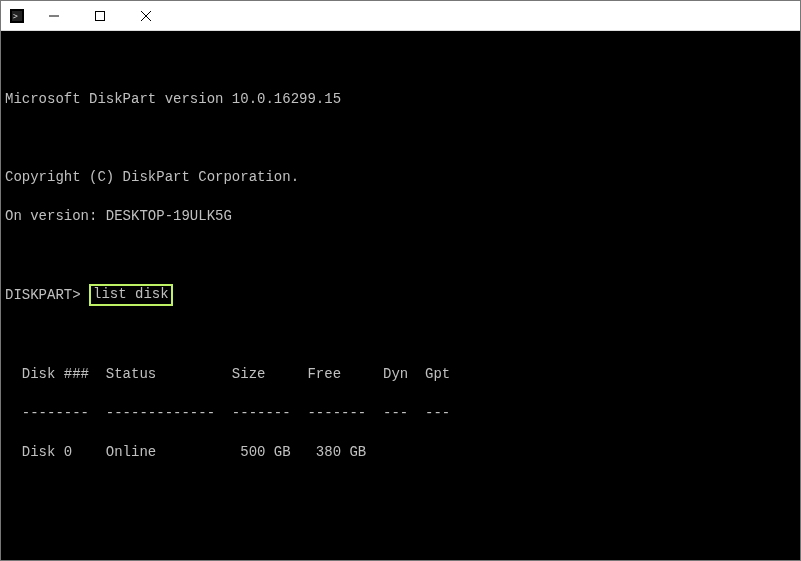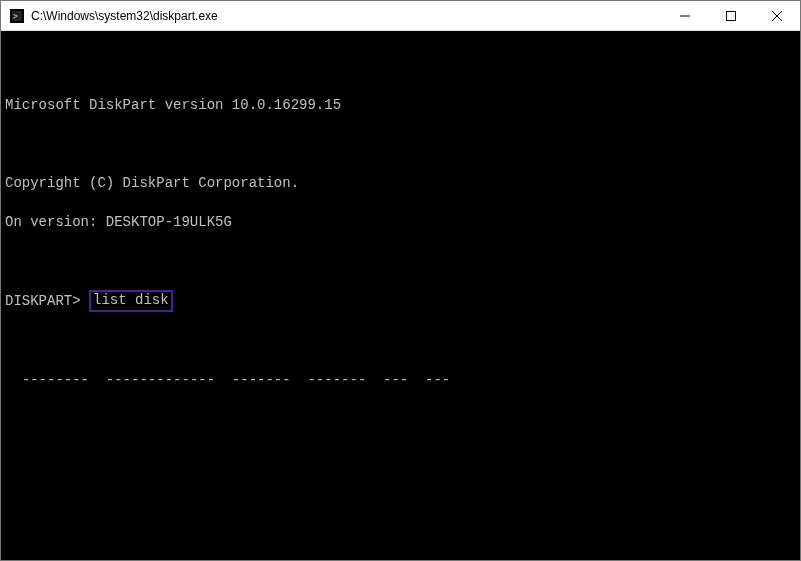--- a/index.html
+++ b/index.html
@@ -77,7 +77,6 @@
         <text x="3" y="10" font-size="8" fill="#ccc" font-family="monospace">&gt;</text>
       </svg>
     </span>
-    <span class="titlebar-title">C:\Windows\system32\diskpart.exe</span>
     <div class="titlebar-controls">
       <div class="titlebar-btn">
         <svg width="10" height="10">

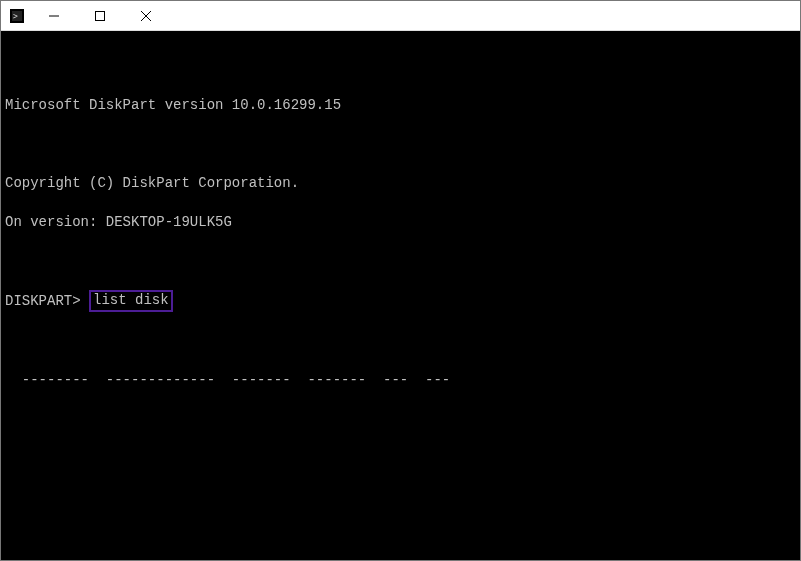--- a/index.html
+++ b/index.html
@@ -50,7 +50,7 @@
     font-family: 'Consolas', 'Courier New', monospace;
     font-size: 14px;
     line-height: 1.4;
-    padding: 6px 4px 4px 4px;
+    padding: 0 4px 4px 4px;
     overflow: hidden;
     white-space: pre;
   }

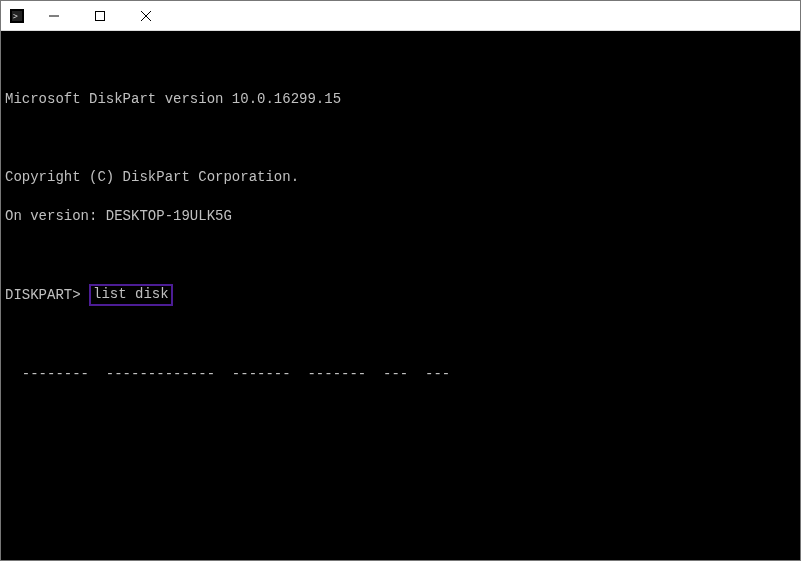--- a/index.html
+++ b/index.html
@@ -56,7 +56,7 @@
   }
   .terminal .line { white-space: pre; }
   .hl {
-    border: 2px solid #4c1d95;
+    border: 2px solid #bef264;
     padding: 1px 2px 3px 2px;
     display: inline-block;
     line-height: 1;

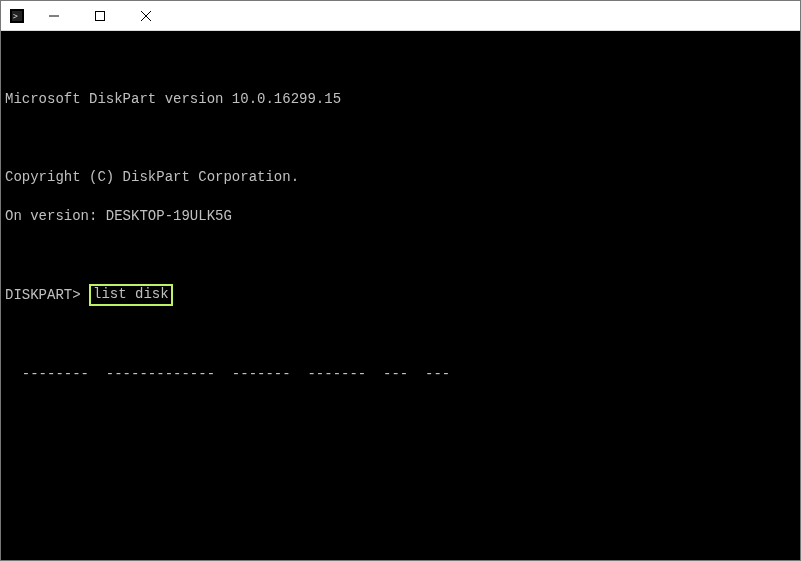--- a/index.html
+++ b/index.html
@@ -106,6 +106,7 @@
 <div class="blank"></div>
 <div class="line"><span>DISKPART&gt;</span> <span class="hl">list disk</span></div>
 <div class="blank"></div>
+<div class="line">  Disk ###  Status         Size     Free     Dyn  Gpt</div>
 <div class="line">  --------  -------------  -------  -------  ---  ---</div>
 <div class="blank"></div>
 

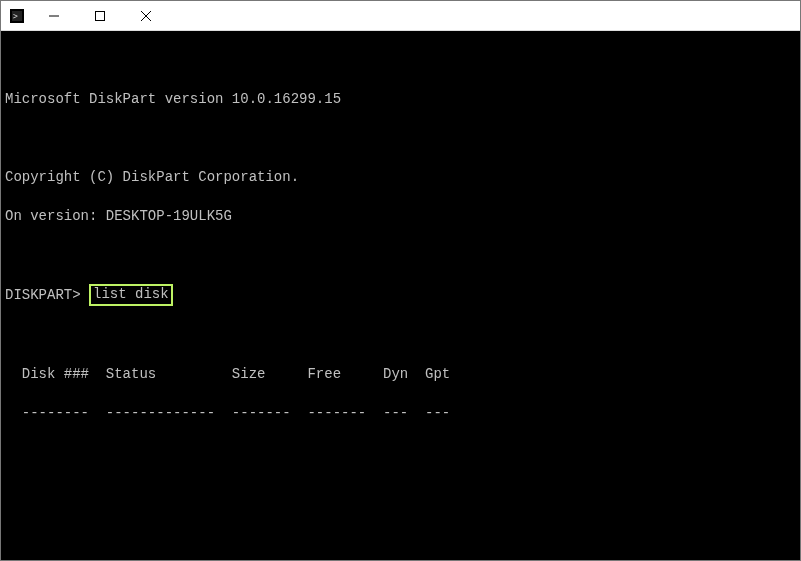--- a/index.html
+++ b/index.html
@@ -108,6 +108,7 @@
 <div class="blank"></div>
 <div class="line">  Disk ###  Status         Size     Free     Dyn  Gpt</div>
 <div class="line">  --------  -------------  -------  -------  ---  ---</div>
+<div class="line">  Disk 0    Online          500 GB   380 GB</div>
 <div class="blank"></div>
 
 

